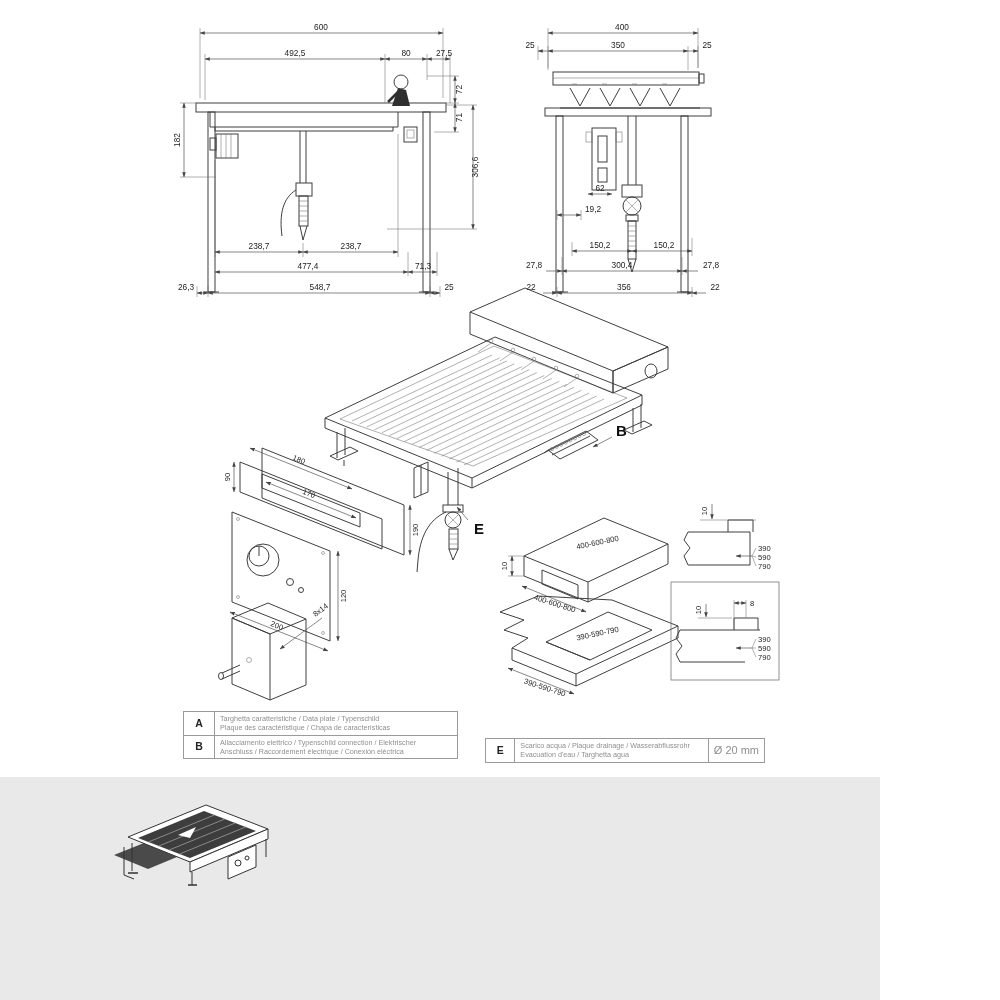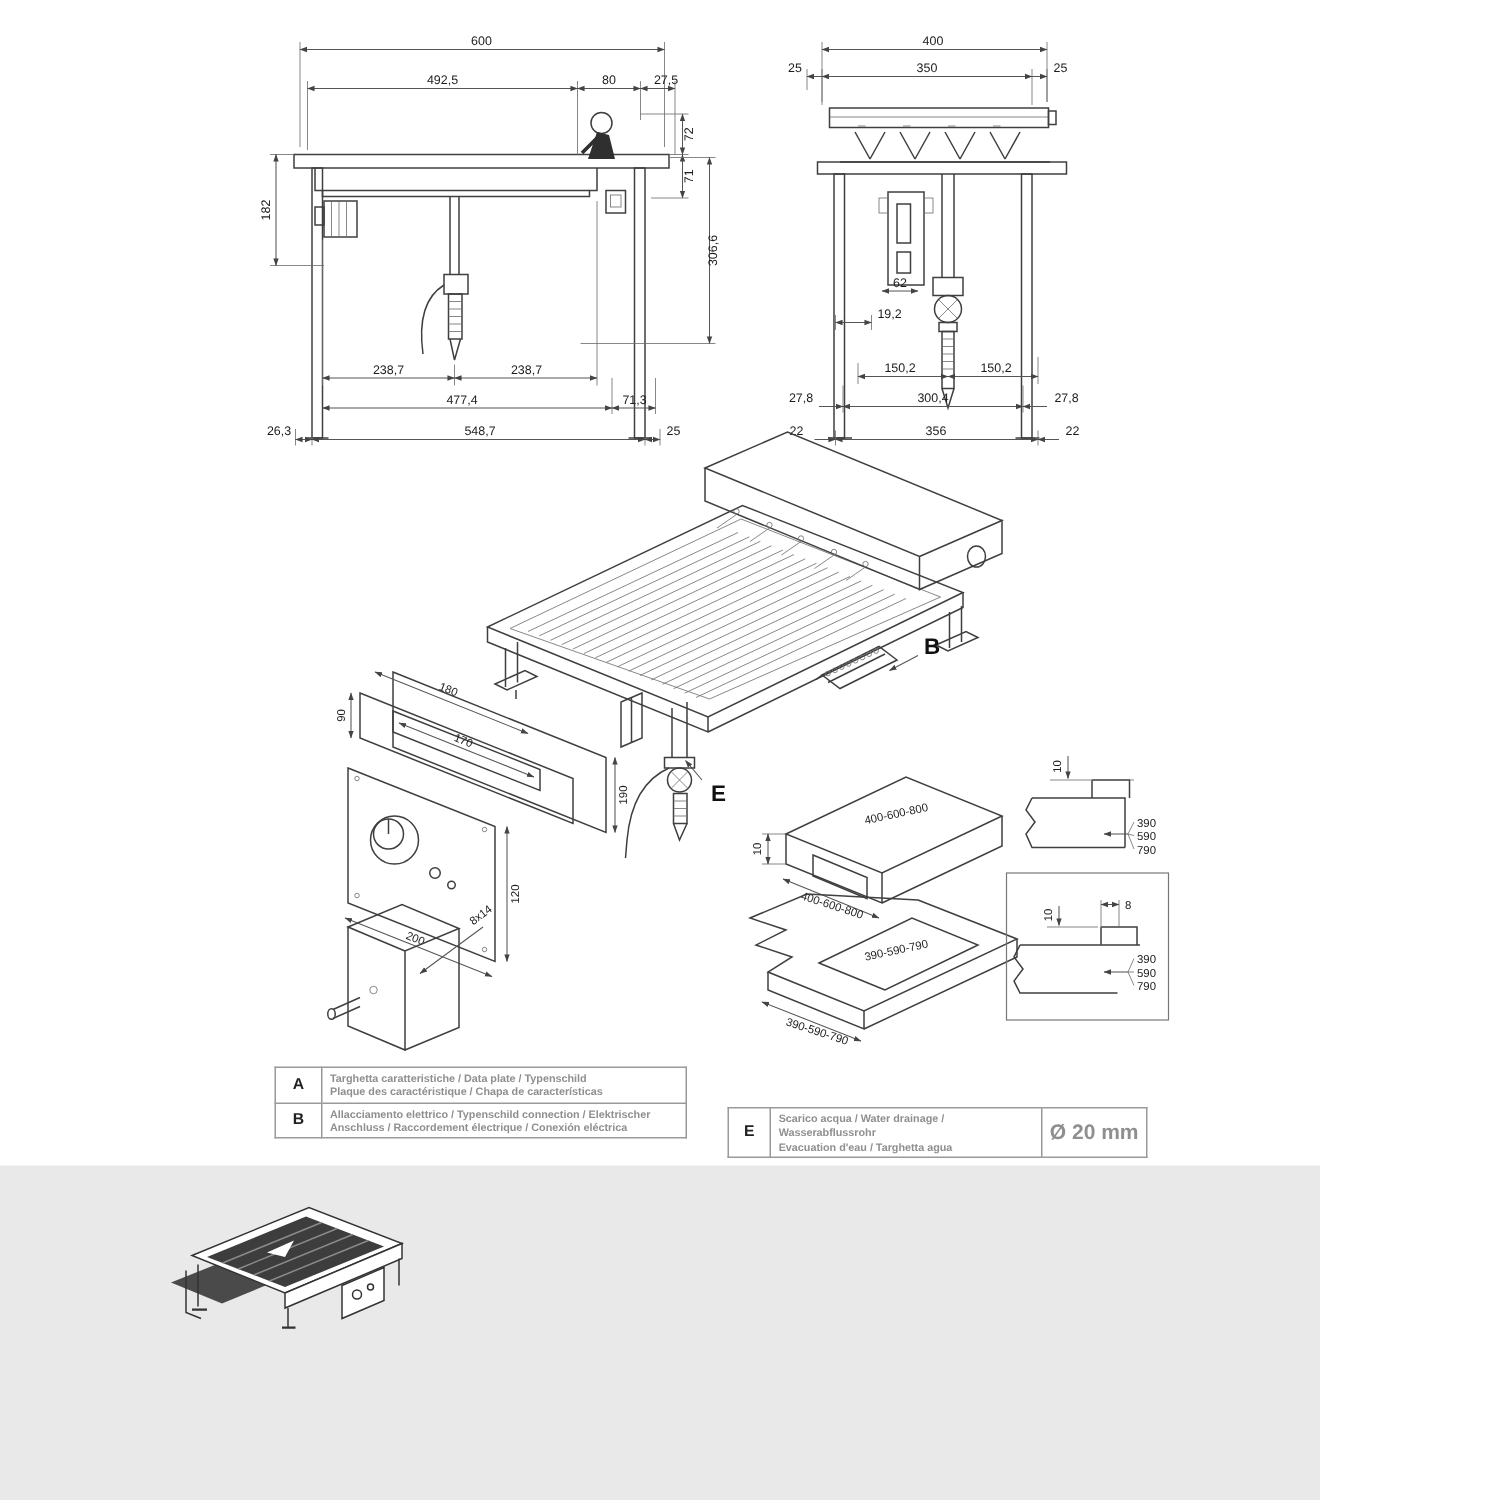--- a/index.html
+++ b/index.html
@@ -16,7 +16,7 @@
   text.key{font-size:15px;font-weight:bold;fill:#111;font-family:"Liberation Sans",sans-serif;}
   
   table.legend{position:absolute;border-collapse:collapse;font-size:7.2px;line-height:9.3px;color:#8f8f8f;}
-  table.legend td{border:1px solid #9a9a9a;padding:2px 5px;vertical-align:middle;font-weight:bold;}
+  table.legend td{border:1px solid #9a9a9a;padding:2px 5px;vertical-align:middle;}
   table.legend td.key{font-size:10.5px;font-weight:bold;color:#222;text-align:center;width:20px;}
   table.legend td.val{font-size:14px;white-space:nowrap;}
   

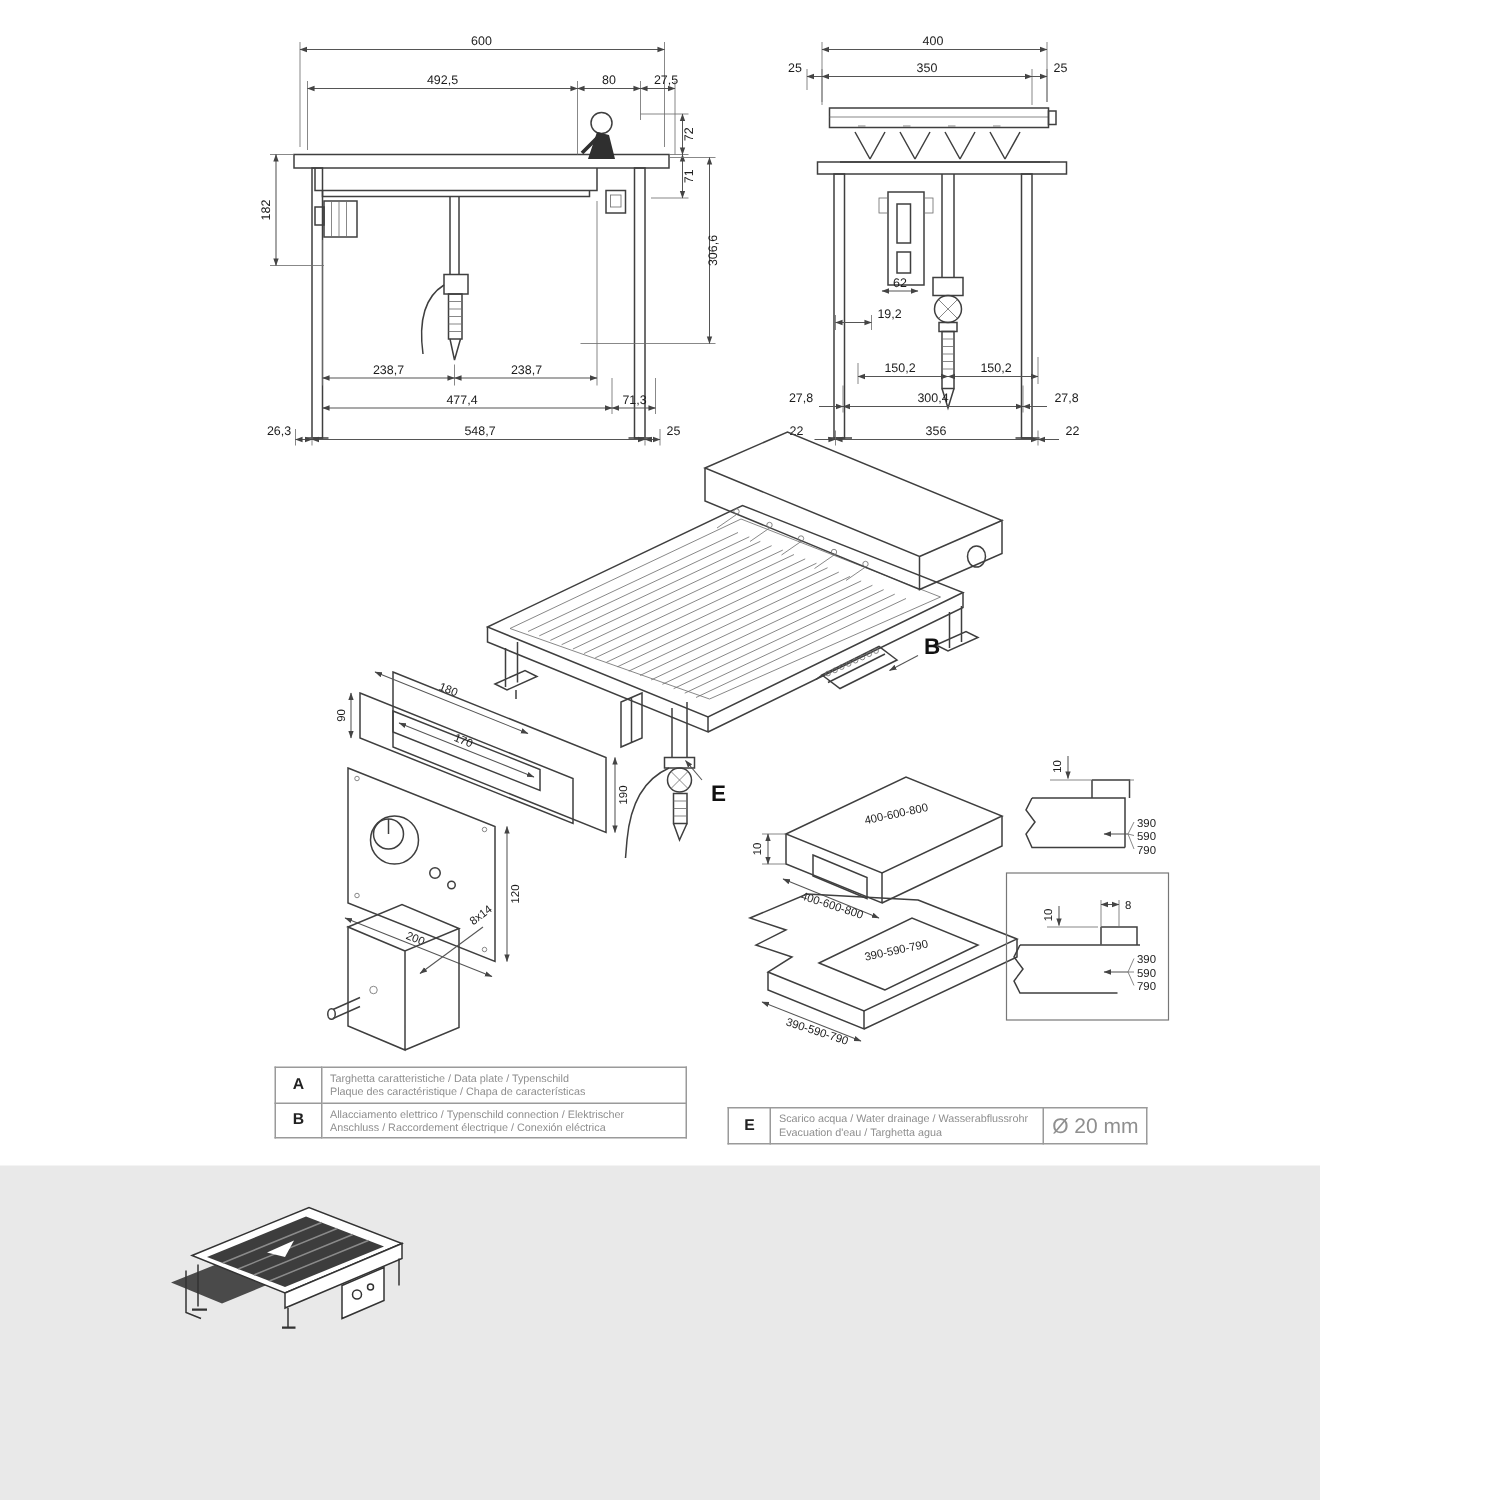--- a/index.html
+++ b/index.html
@@ -332,7 +332,7 @@
         <tr>
       <td class="key">E</td>
       <td style="width:200px">
-        <div>Scarico acqua / Water drainage / Wasserabflussrohr</div>
+        <div>Scarico acqua / Plaque drainage / Wasserabflussrohr</div>
         <div>Evacuation d'eau / Targhetta agua</div>
       </td>
       <td class="val">Ø 20 mm</td>

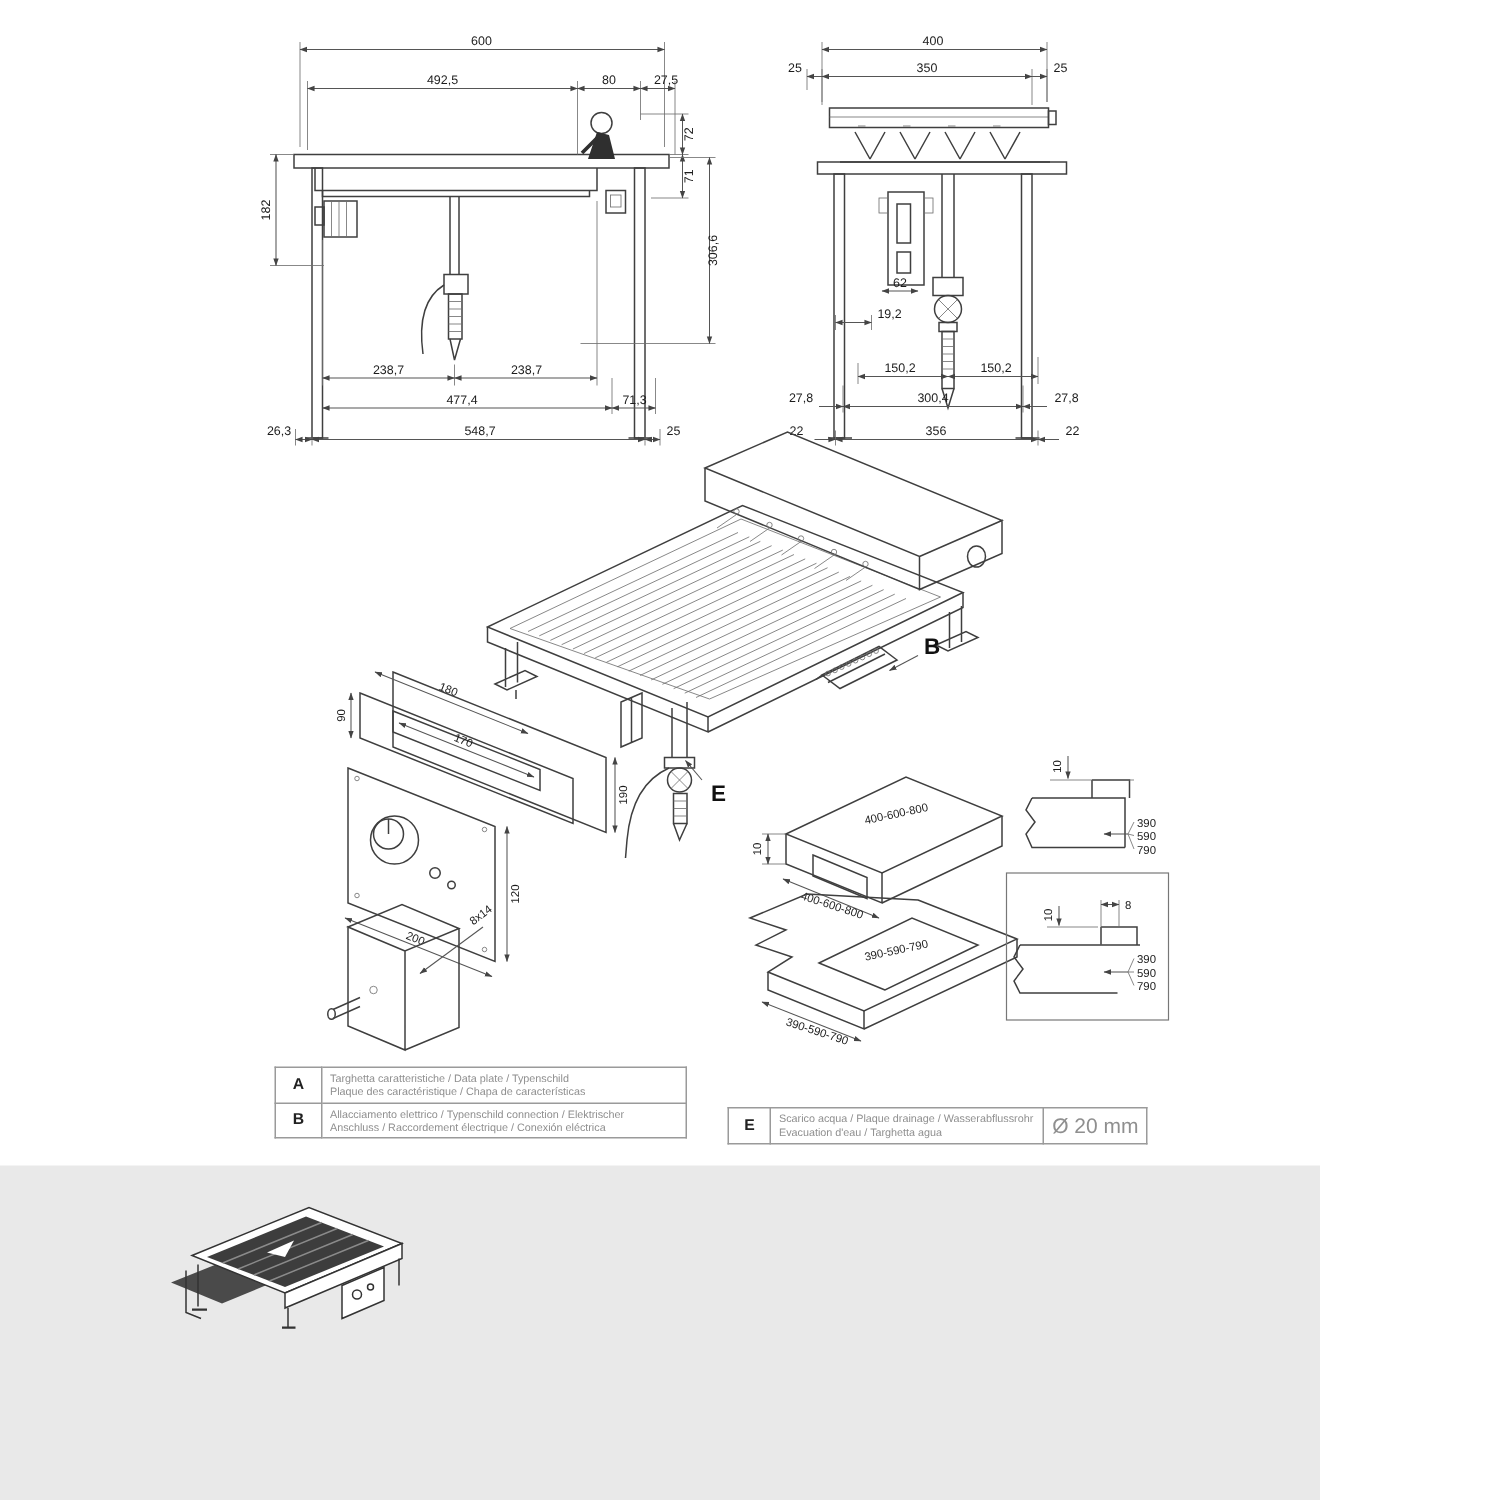--- a/index.html
+++ b/index.html
@@ -18,7 +18,7 @@
   table.legend{position:absolute;border-collapse:collapse;font-size:7.2px;line-height:9.3px;color:#8f8f8f;}
   table.legend td{border:1px solid #9a9a9a;padding:2px 5px;vertical-align:middle;}
   table.legend td.key{font-size:10.5px;font-weight:bold;color:#222;text-align:center;width:20px;}
-  table.legend td.val{font-size:14px;white-space:nowrap;}
+  table.legend td.val{font-size:11px;white-space:nowrap;}
   
   #band{position:absolute;left:0;top:777px;width:1000px;height:223px;background:#e9e9e9;}
 </style>

